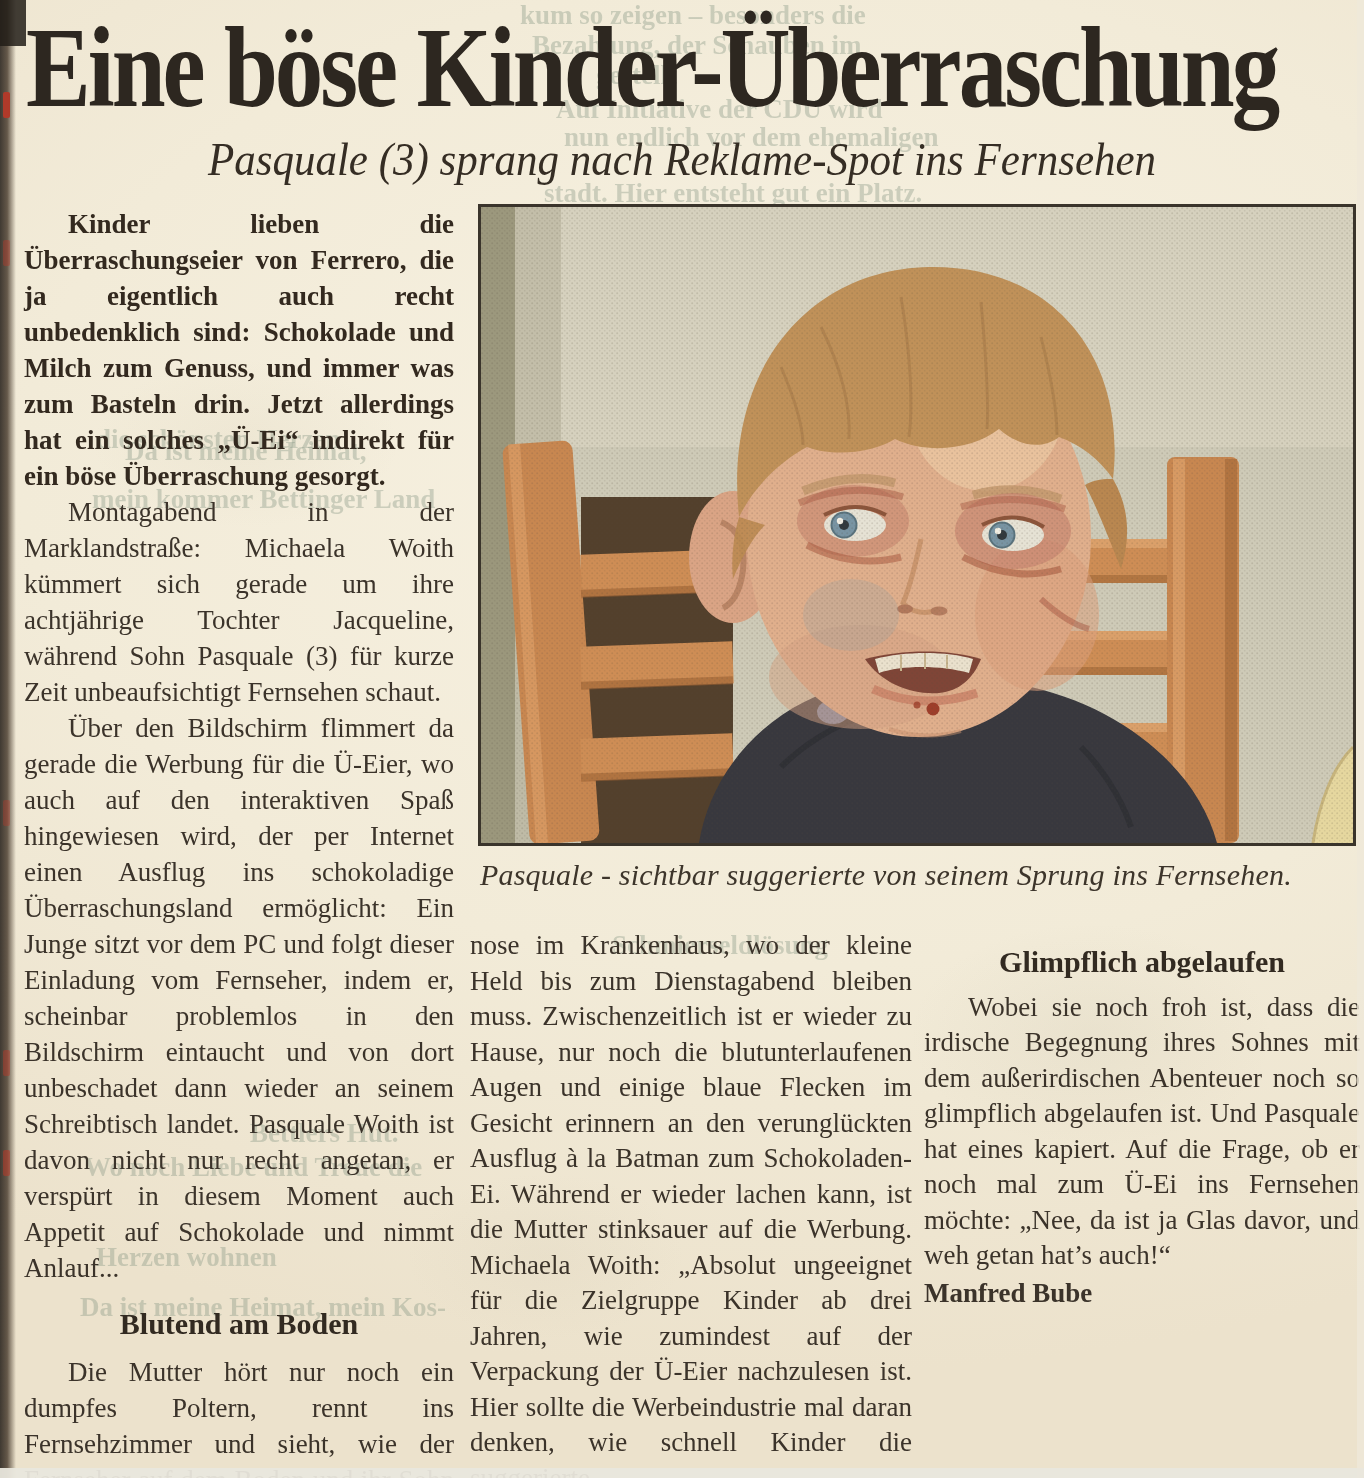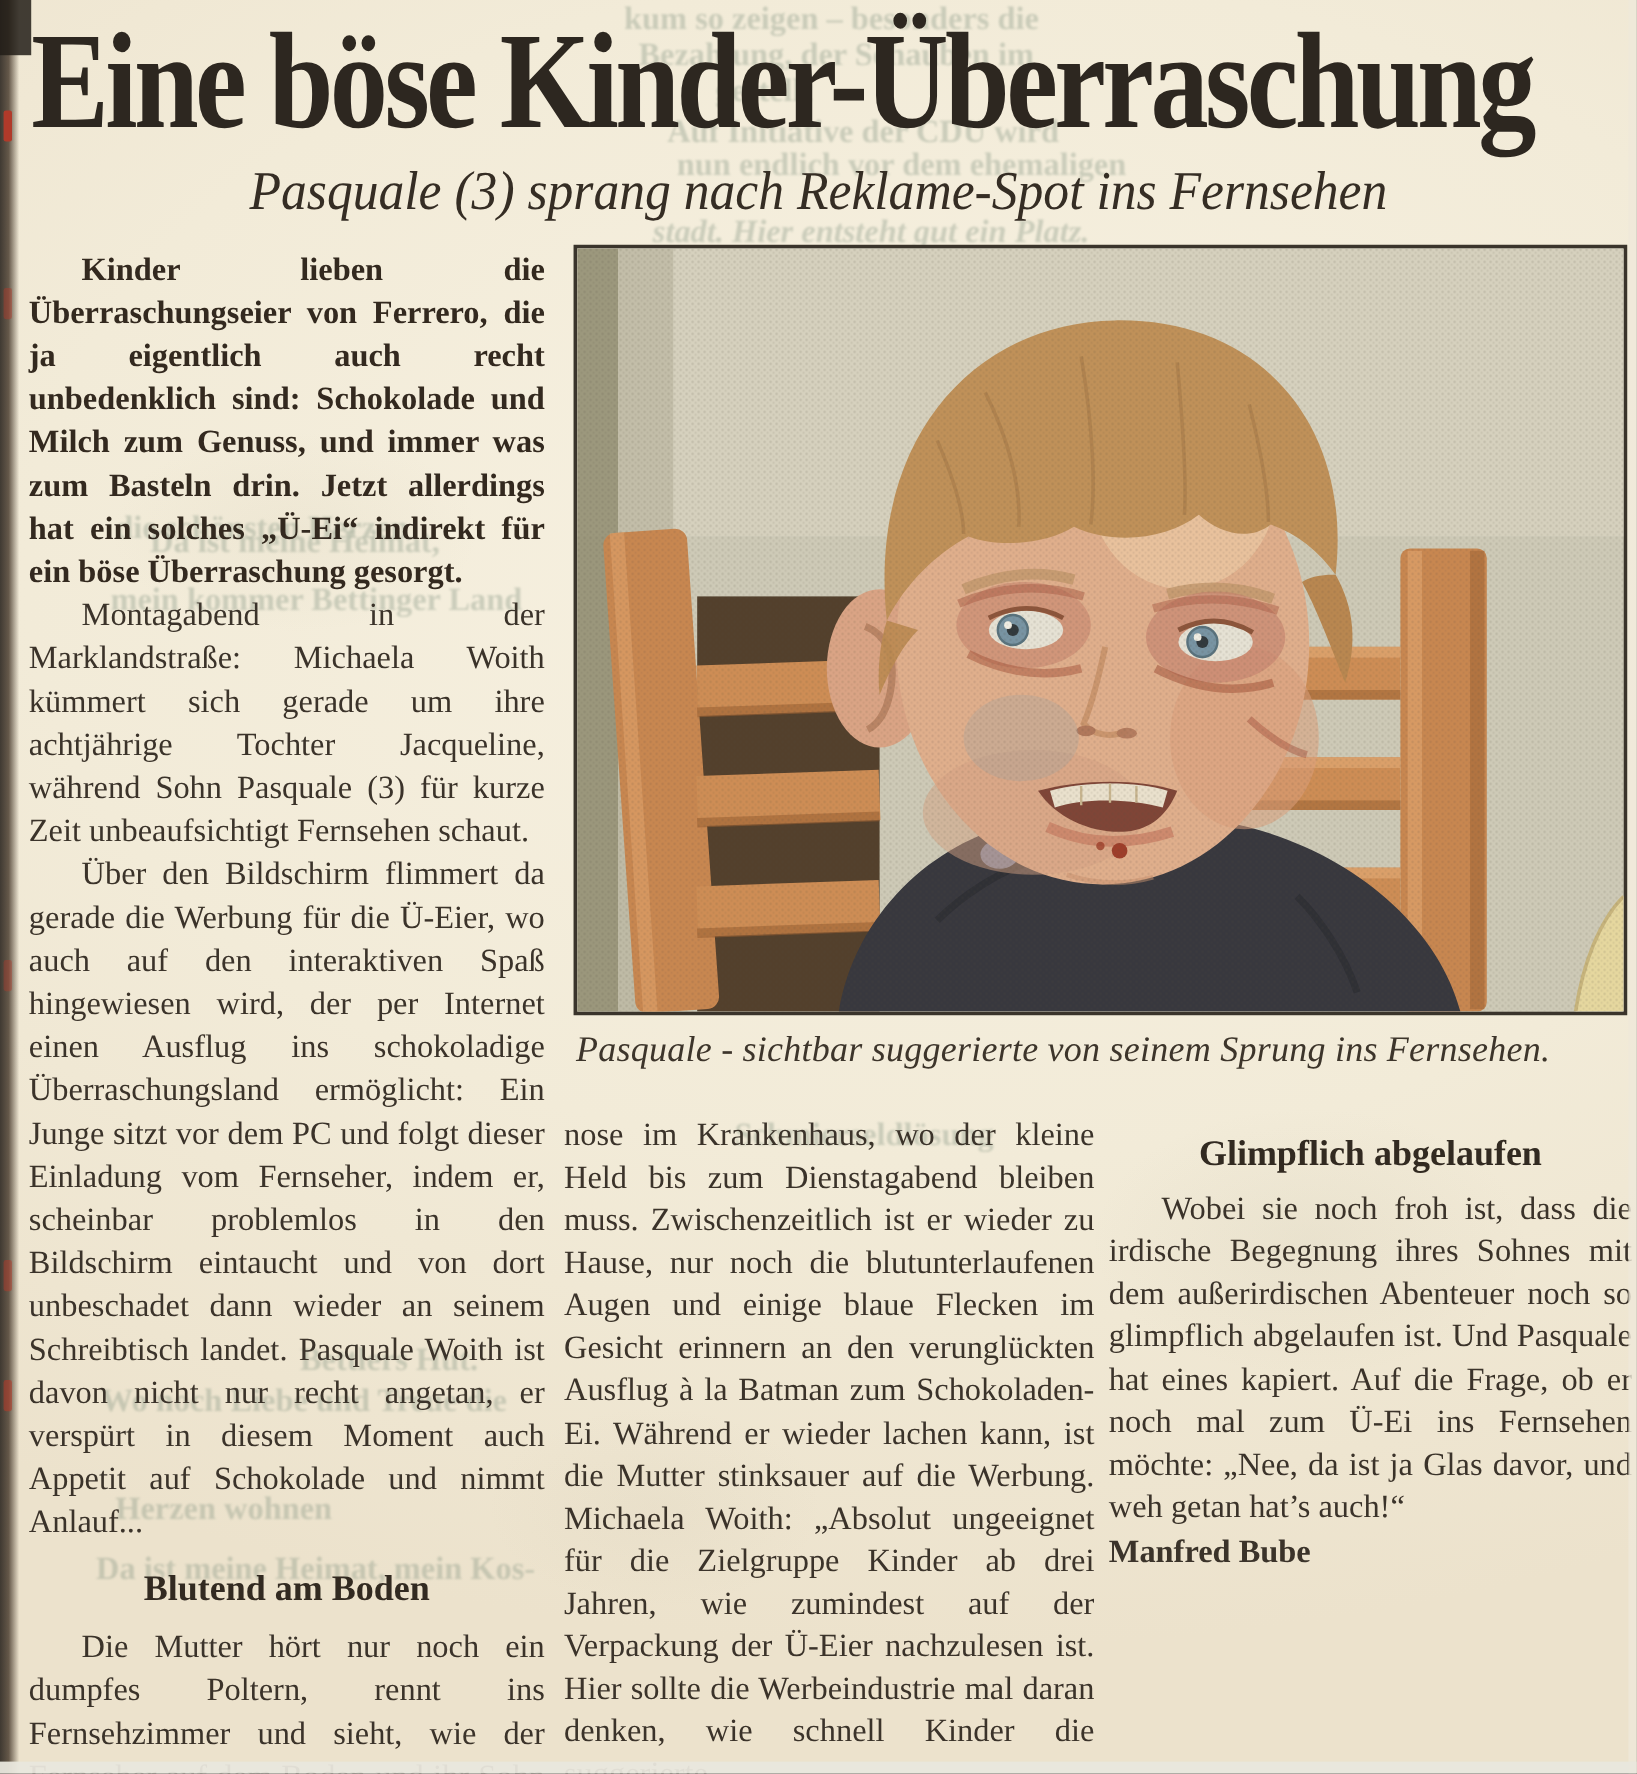--- a/index.html
+++ b/index.html
@@ -82,7 +82,7 @@
       <span class="bleed" style="left: 596px; top: 60px;">gestellt</span>
       <span class="bleed" style="left: 556px; top: 94px;">Auf Initiative der CDU wird</span>
       <span class="bleed" style="left: 564px; top: 122px;">nun endlich vor dem ehemaligen</span>
-      <span class="bleed" style="left: 544px; top: 178px; font-style: italic;">stadt. Hier entsteht gut ein Platz.</span>
+      <span class="bleed" style="left: 544px; top: 178px;">stadt. Hier entsteht gut ein Platz.</span>
       <span class="bleed" style="left: 96px; top: 424px;">die schönsten Herzen</span>
       <span class="bleed" style="left: 112px; top: 436px; margin-left: 13px;">Da ist meine Heimat,</span>
       <span class="bleed" style="left: 92px; top: 484px;">mein kommer Bettinger Land</span>

